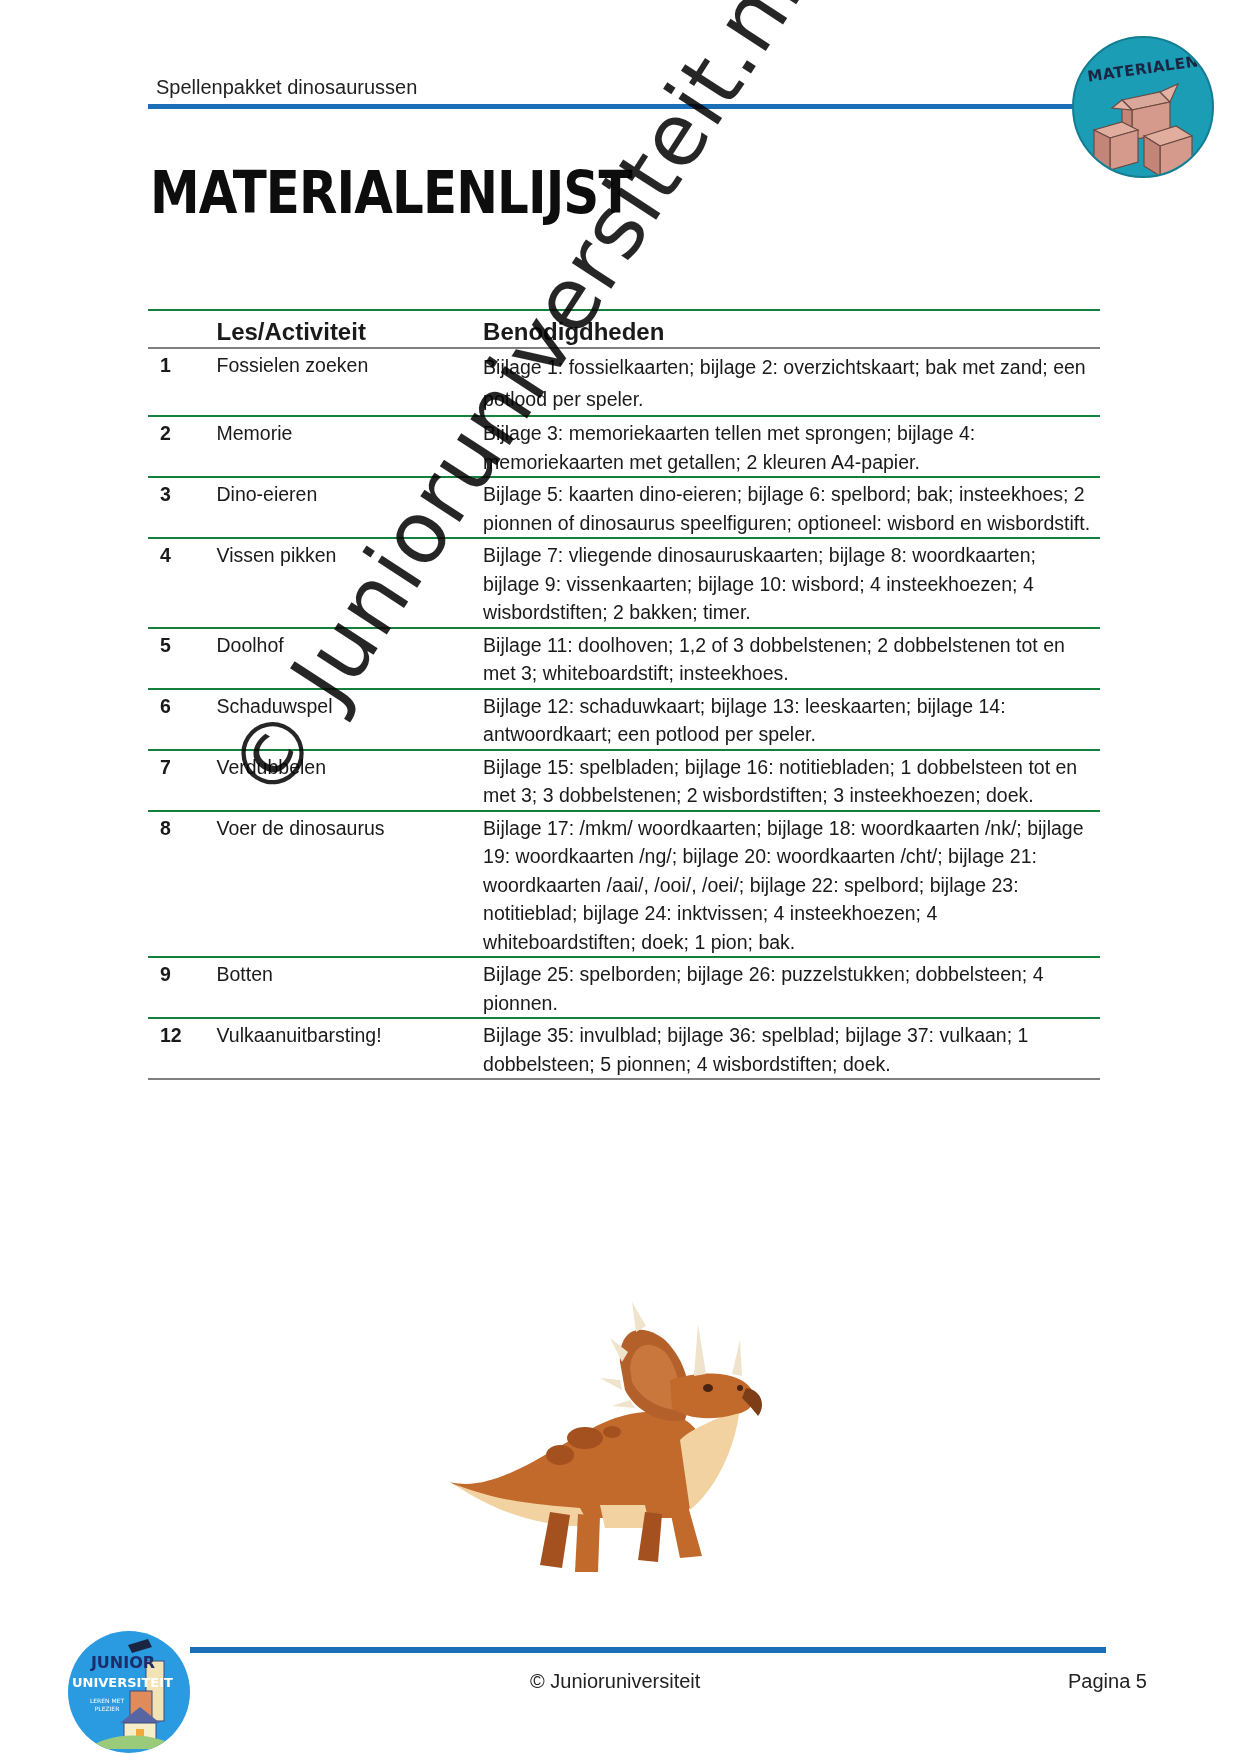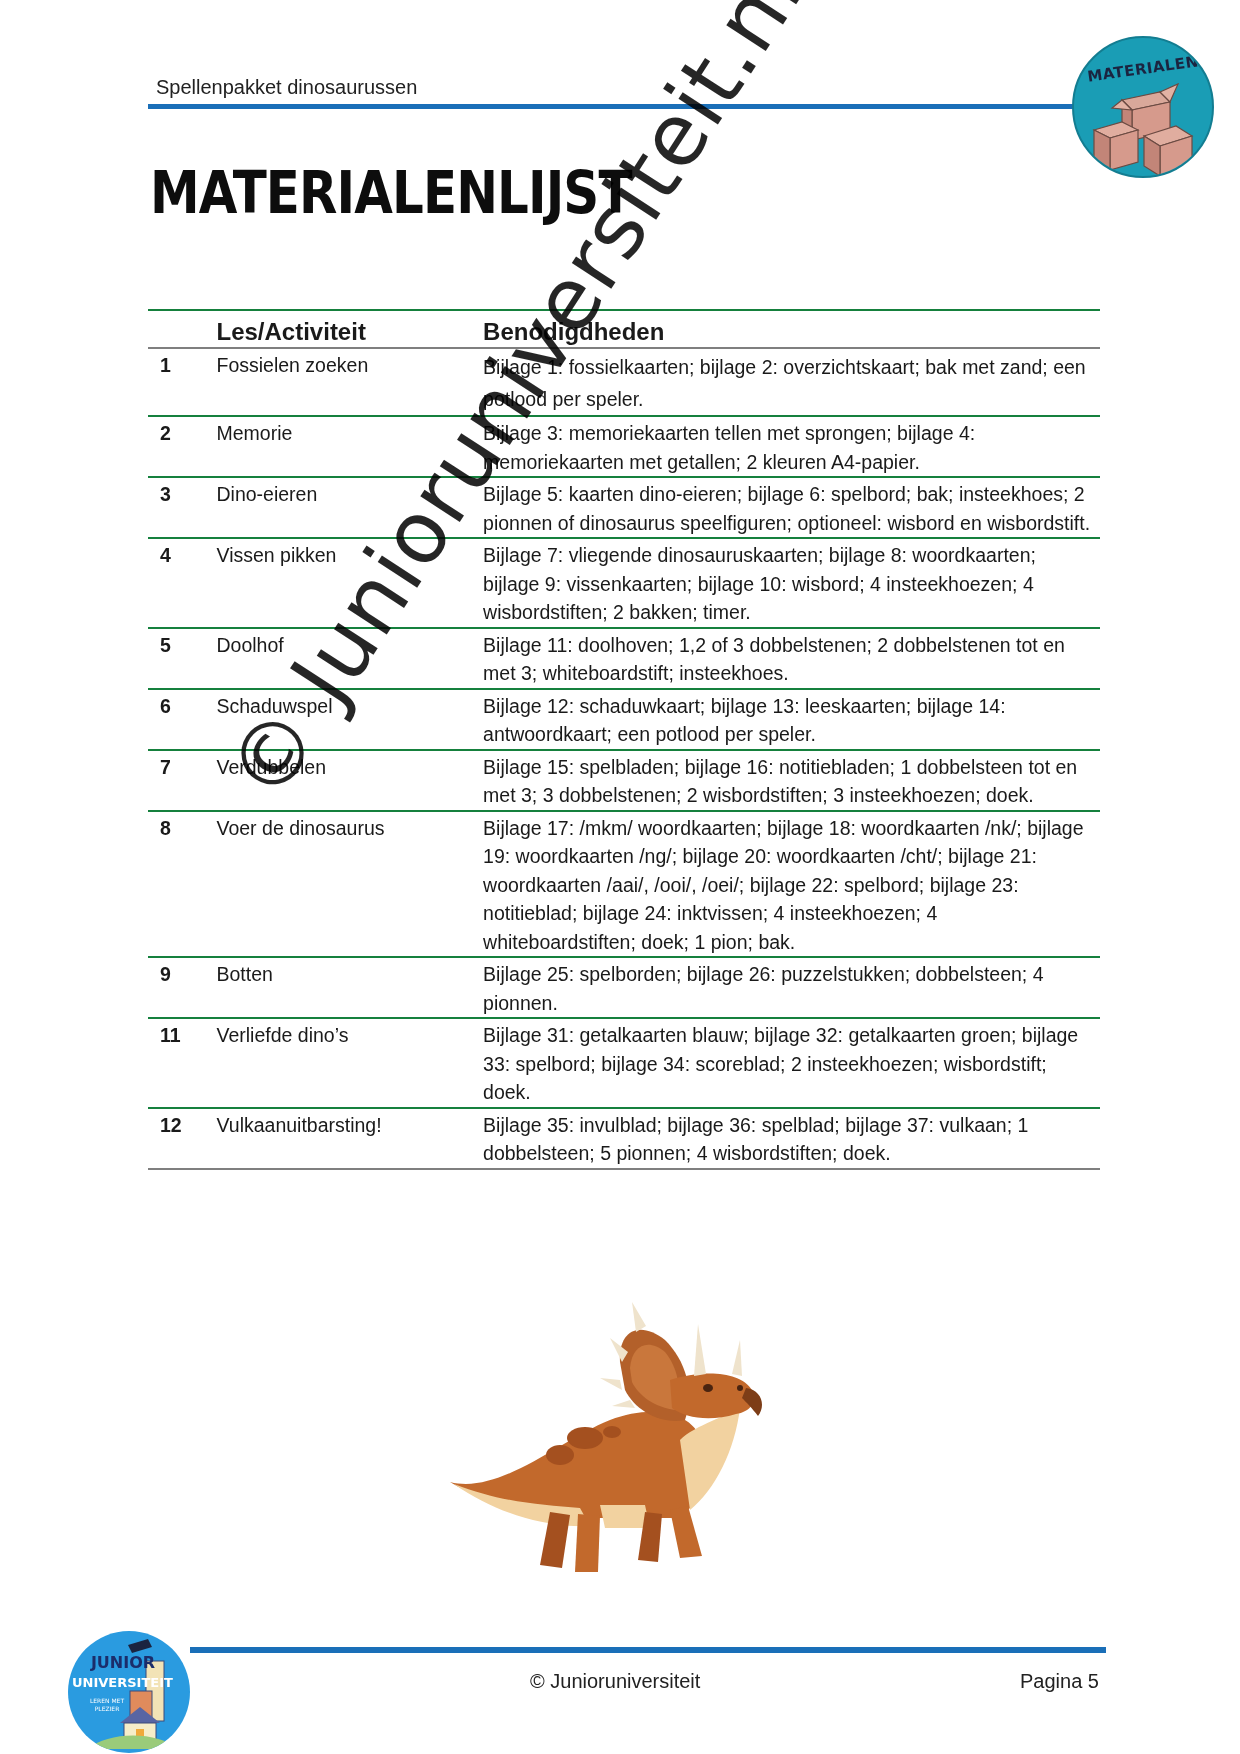--- a/index.html
+++ b/index.html
@@ -132,11 +132,6 @@
       <td class="col-mat">Bijlage 25: spelborden; bijlage 26: puzzelstukken; dobbelsteen; 4 pionnen.</td>
     </tr>
     <tr>
-      <td class="col-num">11</td>
-      <td class="col-act">Verliefde dino’s</td>
-      <td class="col-mat">Bijlage 31: getalkaarten blauw; bijlage 32: getalkaarten groen; bijlage 33: spelbord; bijlage 34: scoreblad; 2 insteekhoezen; wisbordstift; doek.</td>
-    </tr>
-    <tr>
       <td class="col-num">12</td>
       <td class="col-act">Vulkaanuitbarsting!</td>
       <td class="col-mat">Bijlage 35: invulblad; bijlage 36: spelblad; bijlage 37: vulkaan; 1 dobbelsteen; 5 pionnen; 4 wisbordstiften; doek.</td>

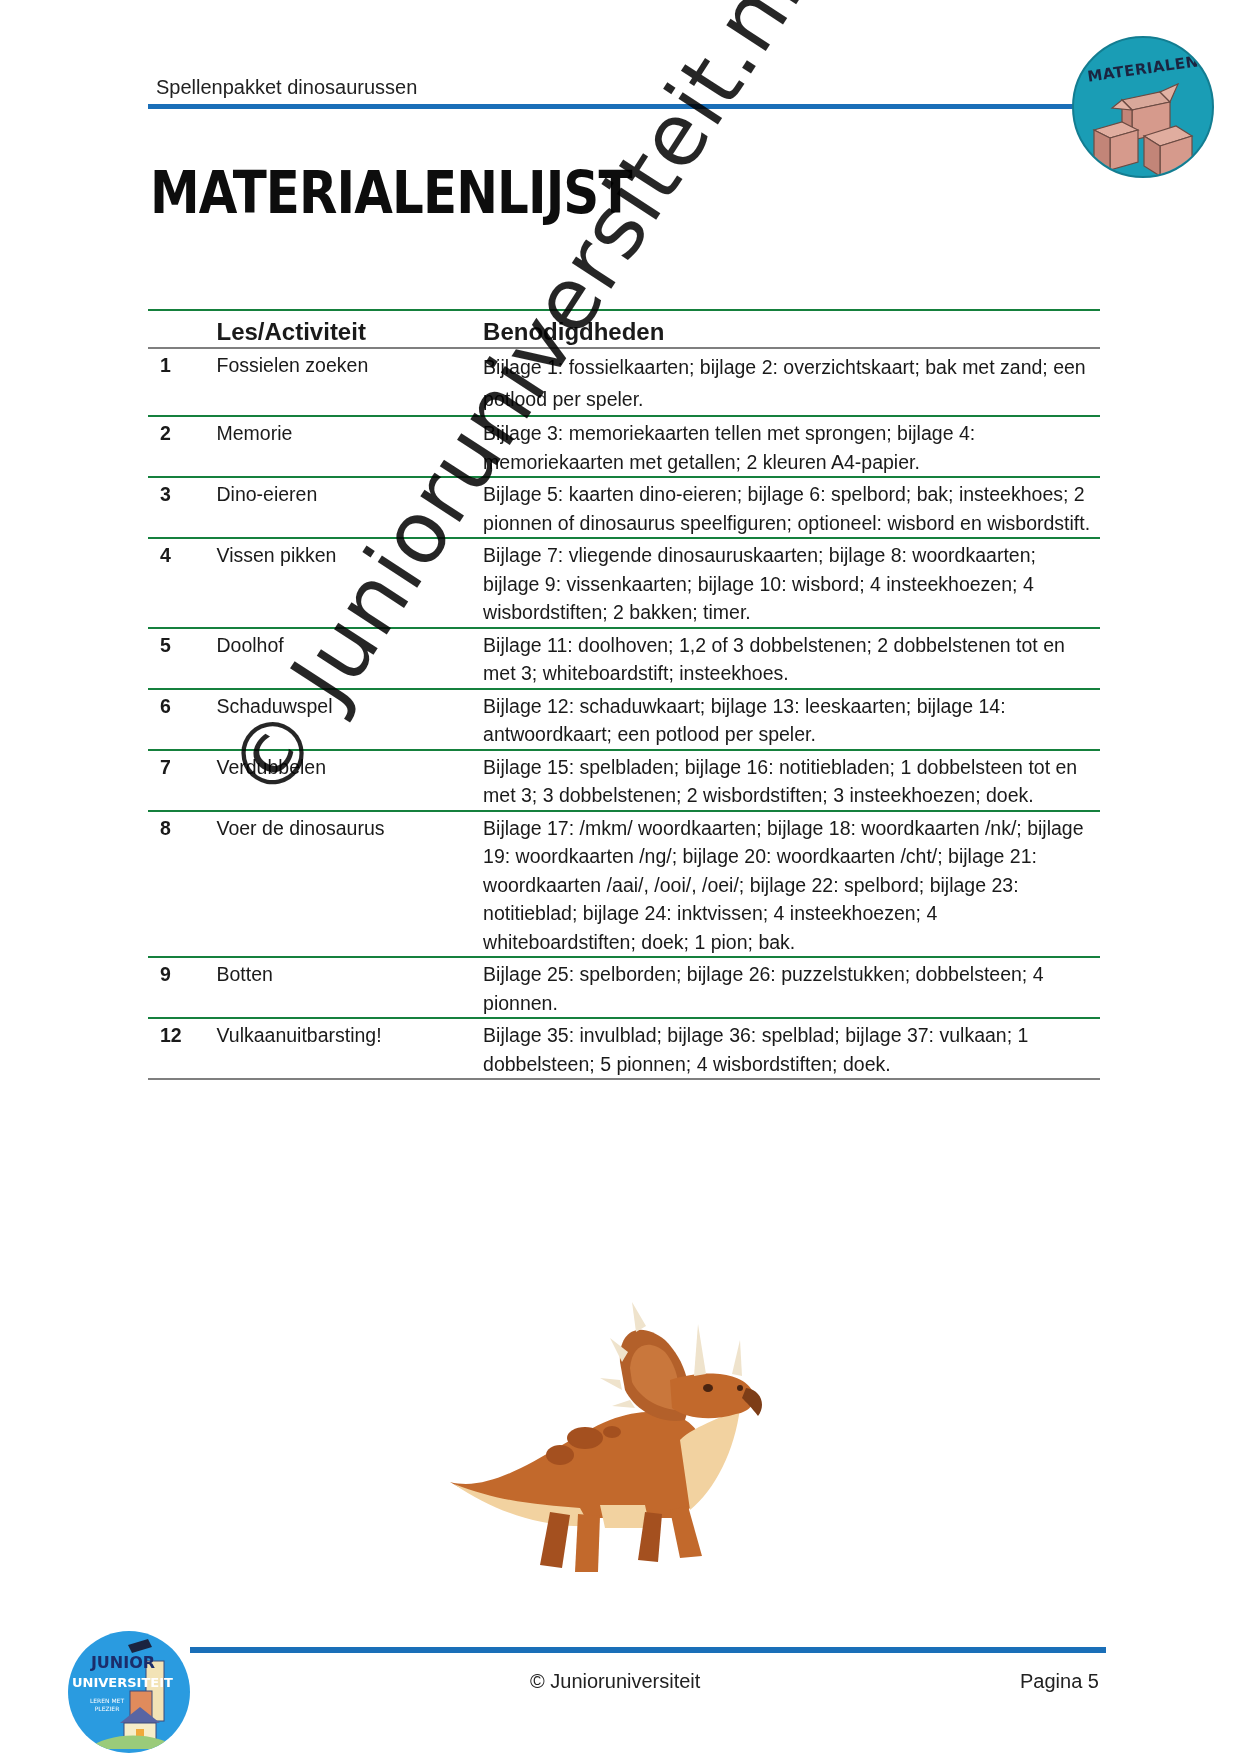--- a/index.html
+++ b/index.html
@@ -47,7 +47,7 @@
 
     .footer-rule { position: absolute; left: 190px; top: 1647px; width: 916px; height: 6px; background: #1a6fb8; }
     .footer-copy { position: absolute; left: 530px; top: 1670px; font-size: 20px; color: #222; text-align: right; }
-    .footer-page { position: absolute; left: 1020px; top: 1670px; font-size: 20px; color: #222; }
+    .footer-page { position: absolute; left: 1068px; top: 1670px; font-size: 20px; color: #222; }
   </style>
 </head>
 <body>

